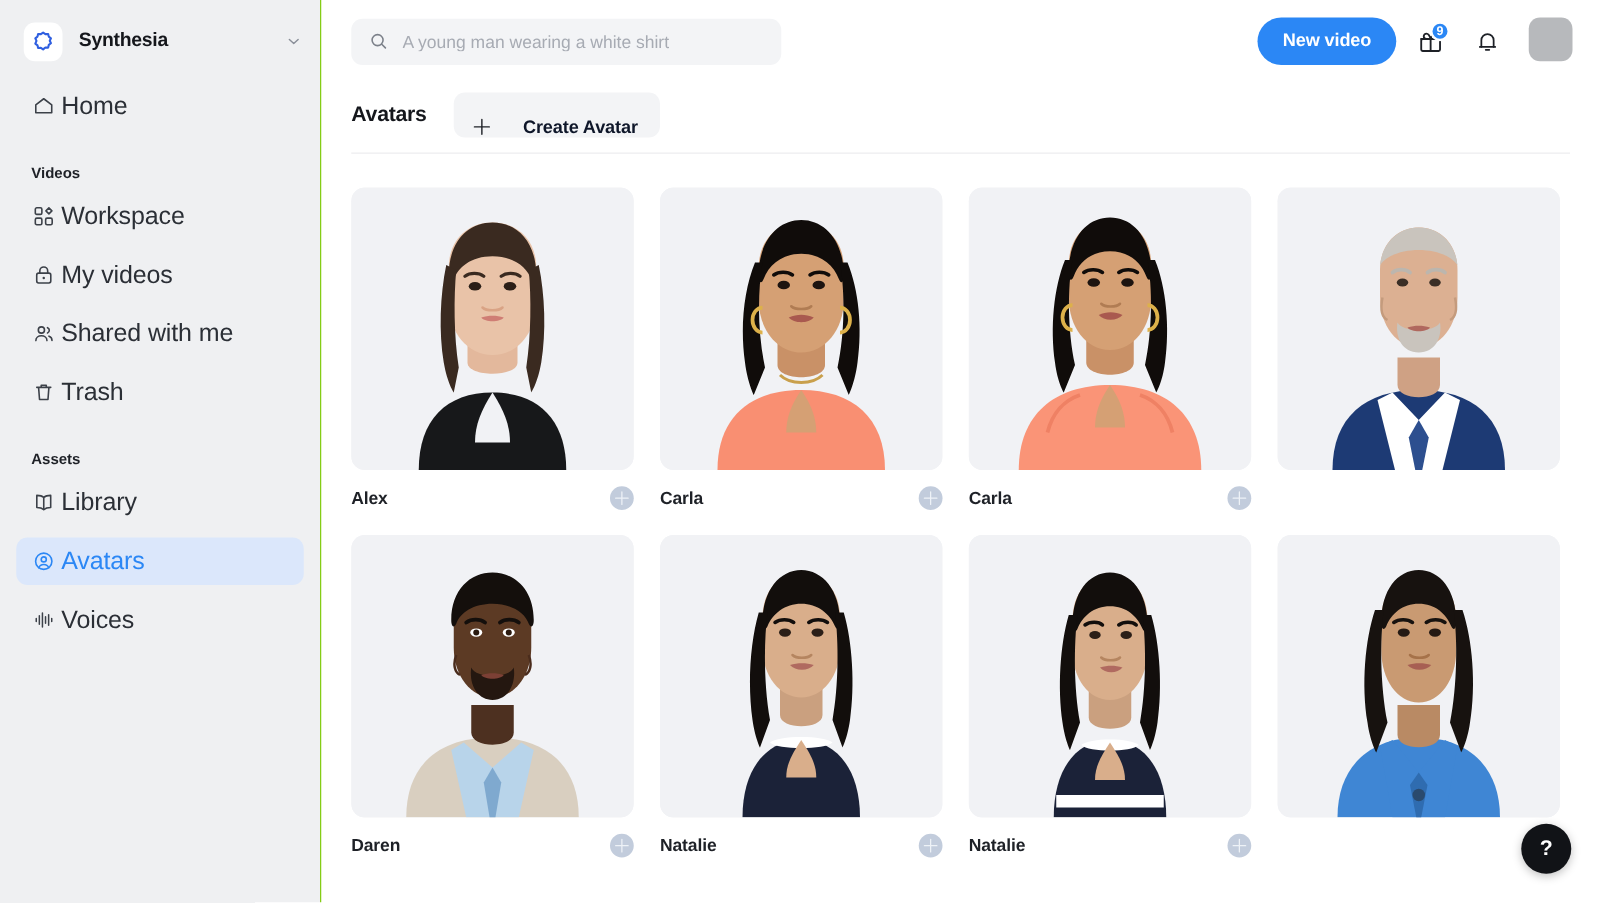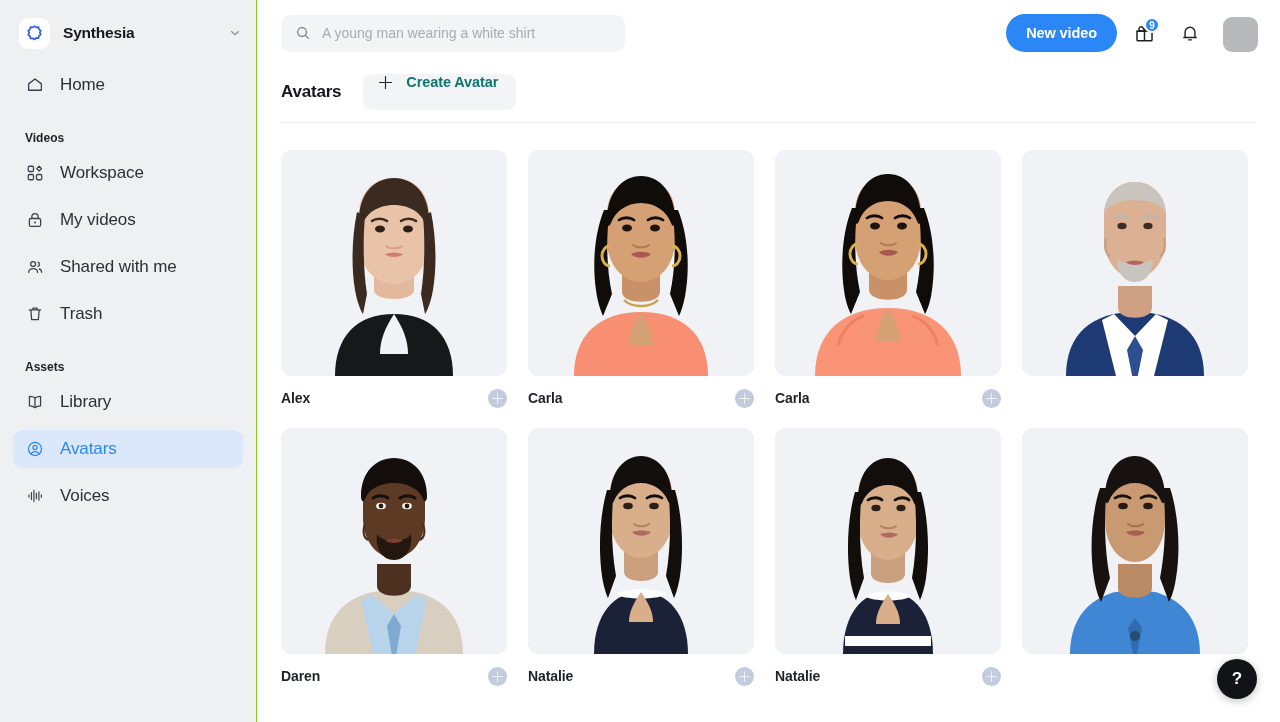--- a/index.html
+++ b/index.html
@@ -77,7 +77,7 @@
   }
   .search input::placeholder { color: #a7abb3; }
 
-  .topbar-right { margin-left: auto; display: flex; align-items: flex-end; gap: 0; }
+  .topbar-right { margin-left: auto; display: flex; align-items: flex-start; gap: 0; }
   .btn-new-video {
     background: #2b87f5; color: #fff; border: none;
     font-size: 14.5px; font-weight: 700; letter-spacing: -0.1px;

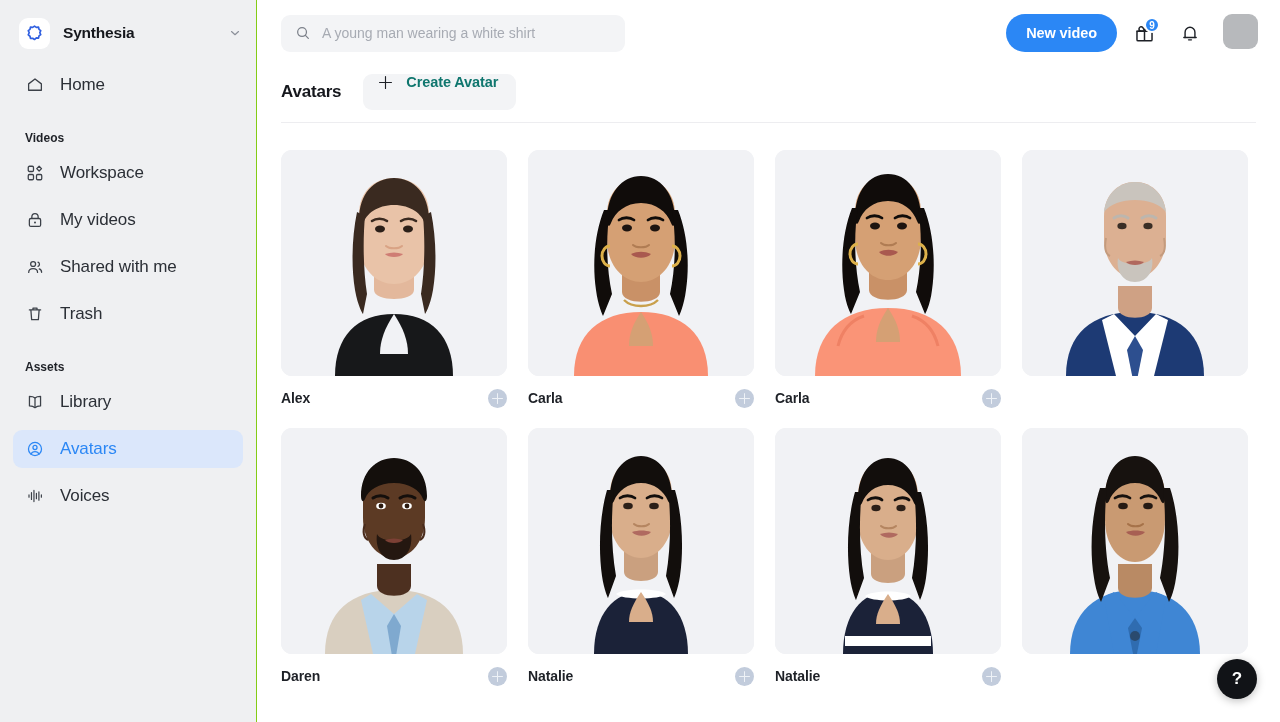--- a/index.html
+++ b/index.html
@@ -43,7 +43,7 @@
     cursor: pointer;
   }
   .nav-item .ico { width: 20px; height: 20px; display:flex; align-items:center; justify-content:center; flex:0 0 20px; color:#3c4149; }
-  .nav-item .lbl { font-size: 17px; color: #2b2f36; margin-left: 15px; letter-spacing: -0.1px; }
+  .nav-item .lbl { font-size: 20px; color: #2b2f36; margin-left: 4px; letter-spacing: -0.1px; }
   .nav-item.active { background: #dbe7fb; }
   .nav-item.active .ico { color: #2b87f5; }
   .nav-item.active .lbl { color: #2b87f5; }

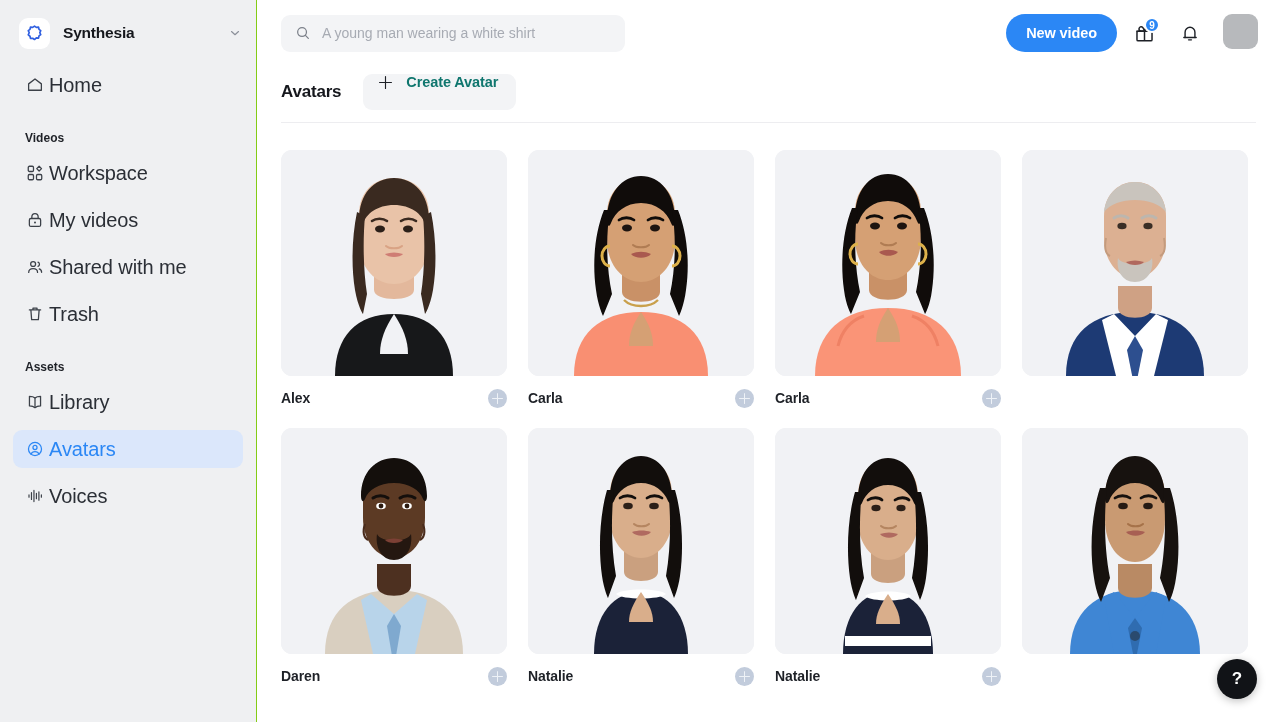--- a/index.html
+++ b/index.html
@@ -108,11 +108,11 @@
   }
   .page-title { font-size: 17px; font-weight: 700; color: #15171c; letter-spacing: -0.2px; }
   .btn-create {
-    display: flex; align-items: flex-start; gap: 12px;
+    display: flex; align-items: flex-end; gap: 24px;
     height: 36px; padding: 0 18px 0 14px;
     background: #f3f4f6; border: none; border-radius: 9px;
     margin-left: 22px; cursor: pointer;
-    font-size: 14.5px; font-weight: 700; color: #0f766e;
+    font-size: 14.5px; font-weight: 700; color: #0f172a;
     letter-spacing: -0.1px;
     font-family: "Liberation Sans", sans-serif;
   }

